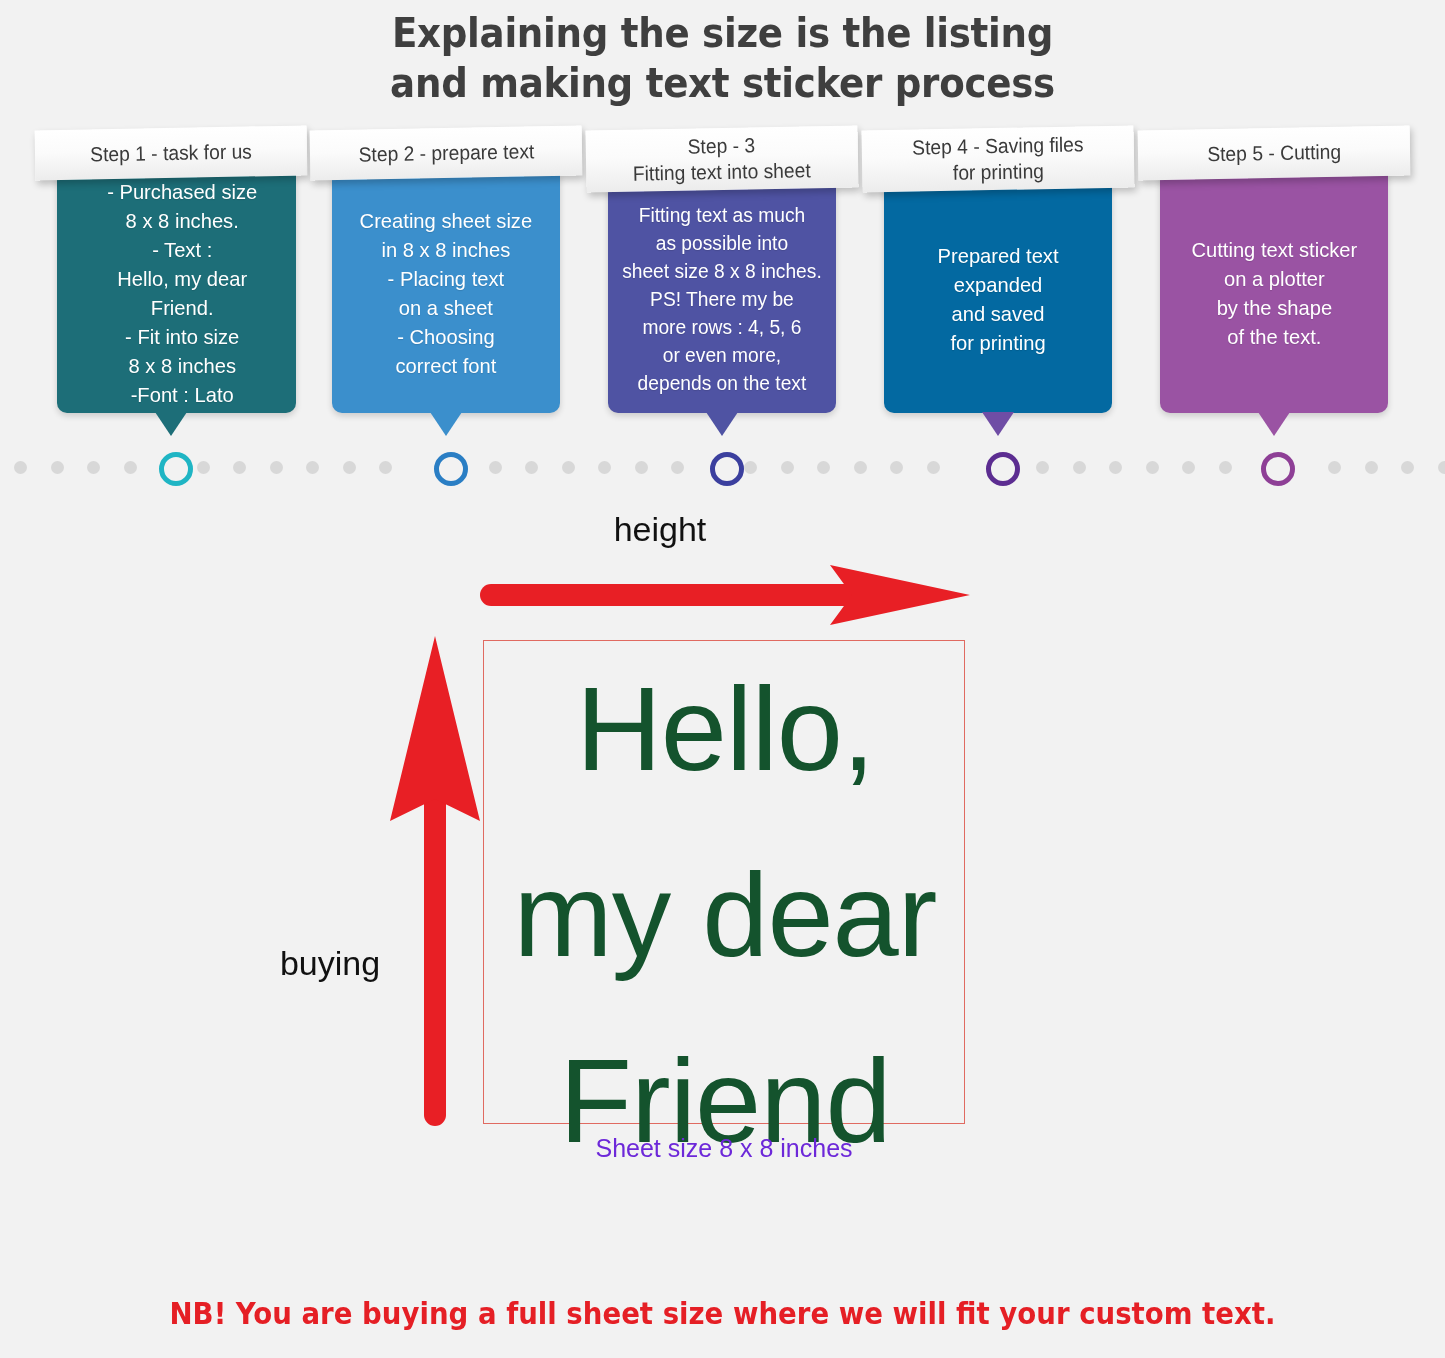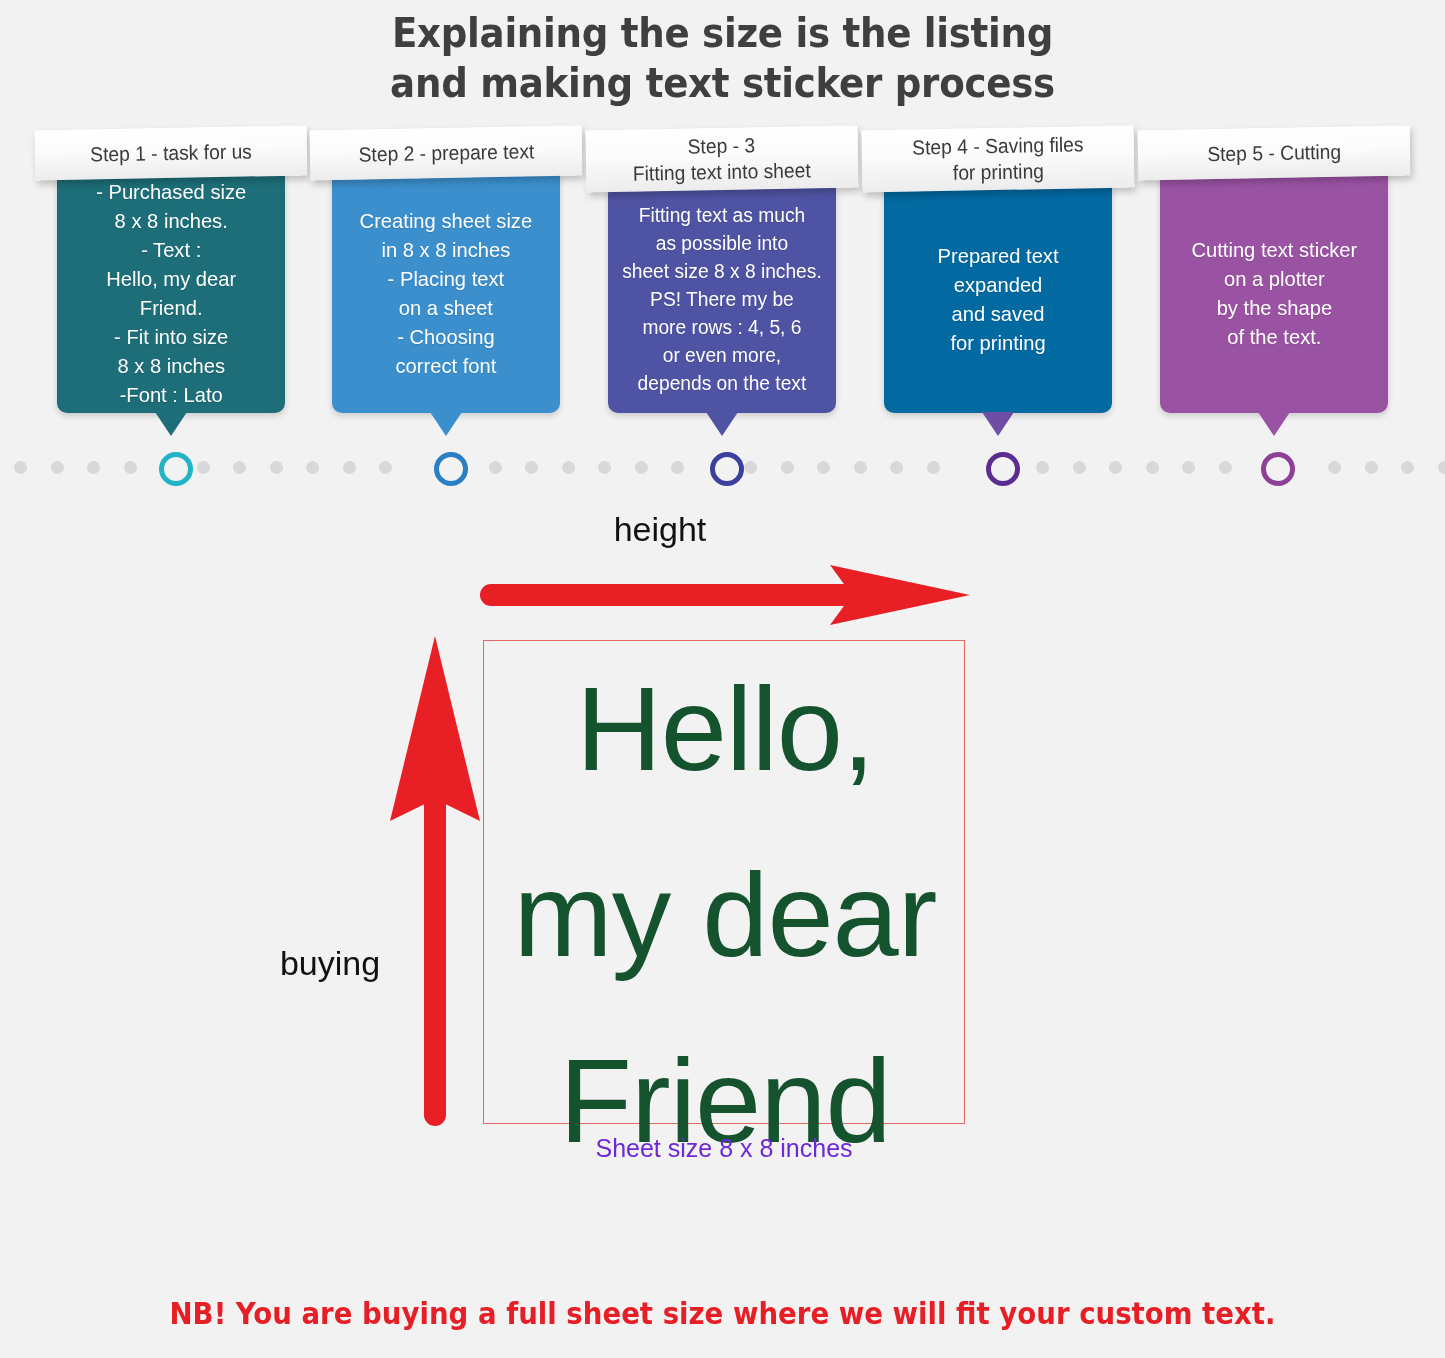--- a/index.html
+++ b/index.html
@@ -230,7 +230,7 @@
     <div class="step-ribbon">
       <span class="step-ribbon-text">Step 1 - task for us</span>
     </div>
-    <div class="step-card" style="background:#1d6e78;">
+    <div class="step-card" style="background:#1d6e78;padding-left:11px;">
       <span class="card-text">- Purchased size
 8 x 8 inches.
 - Text :

